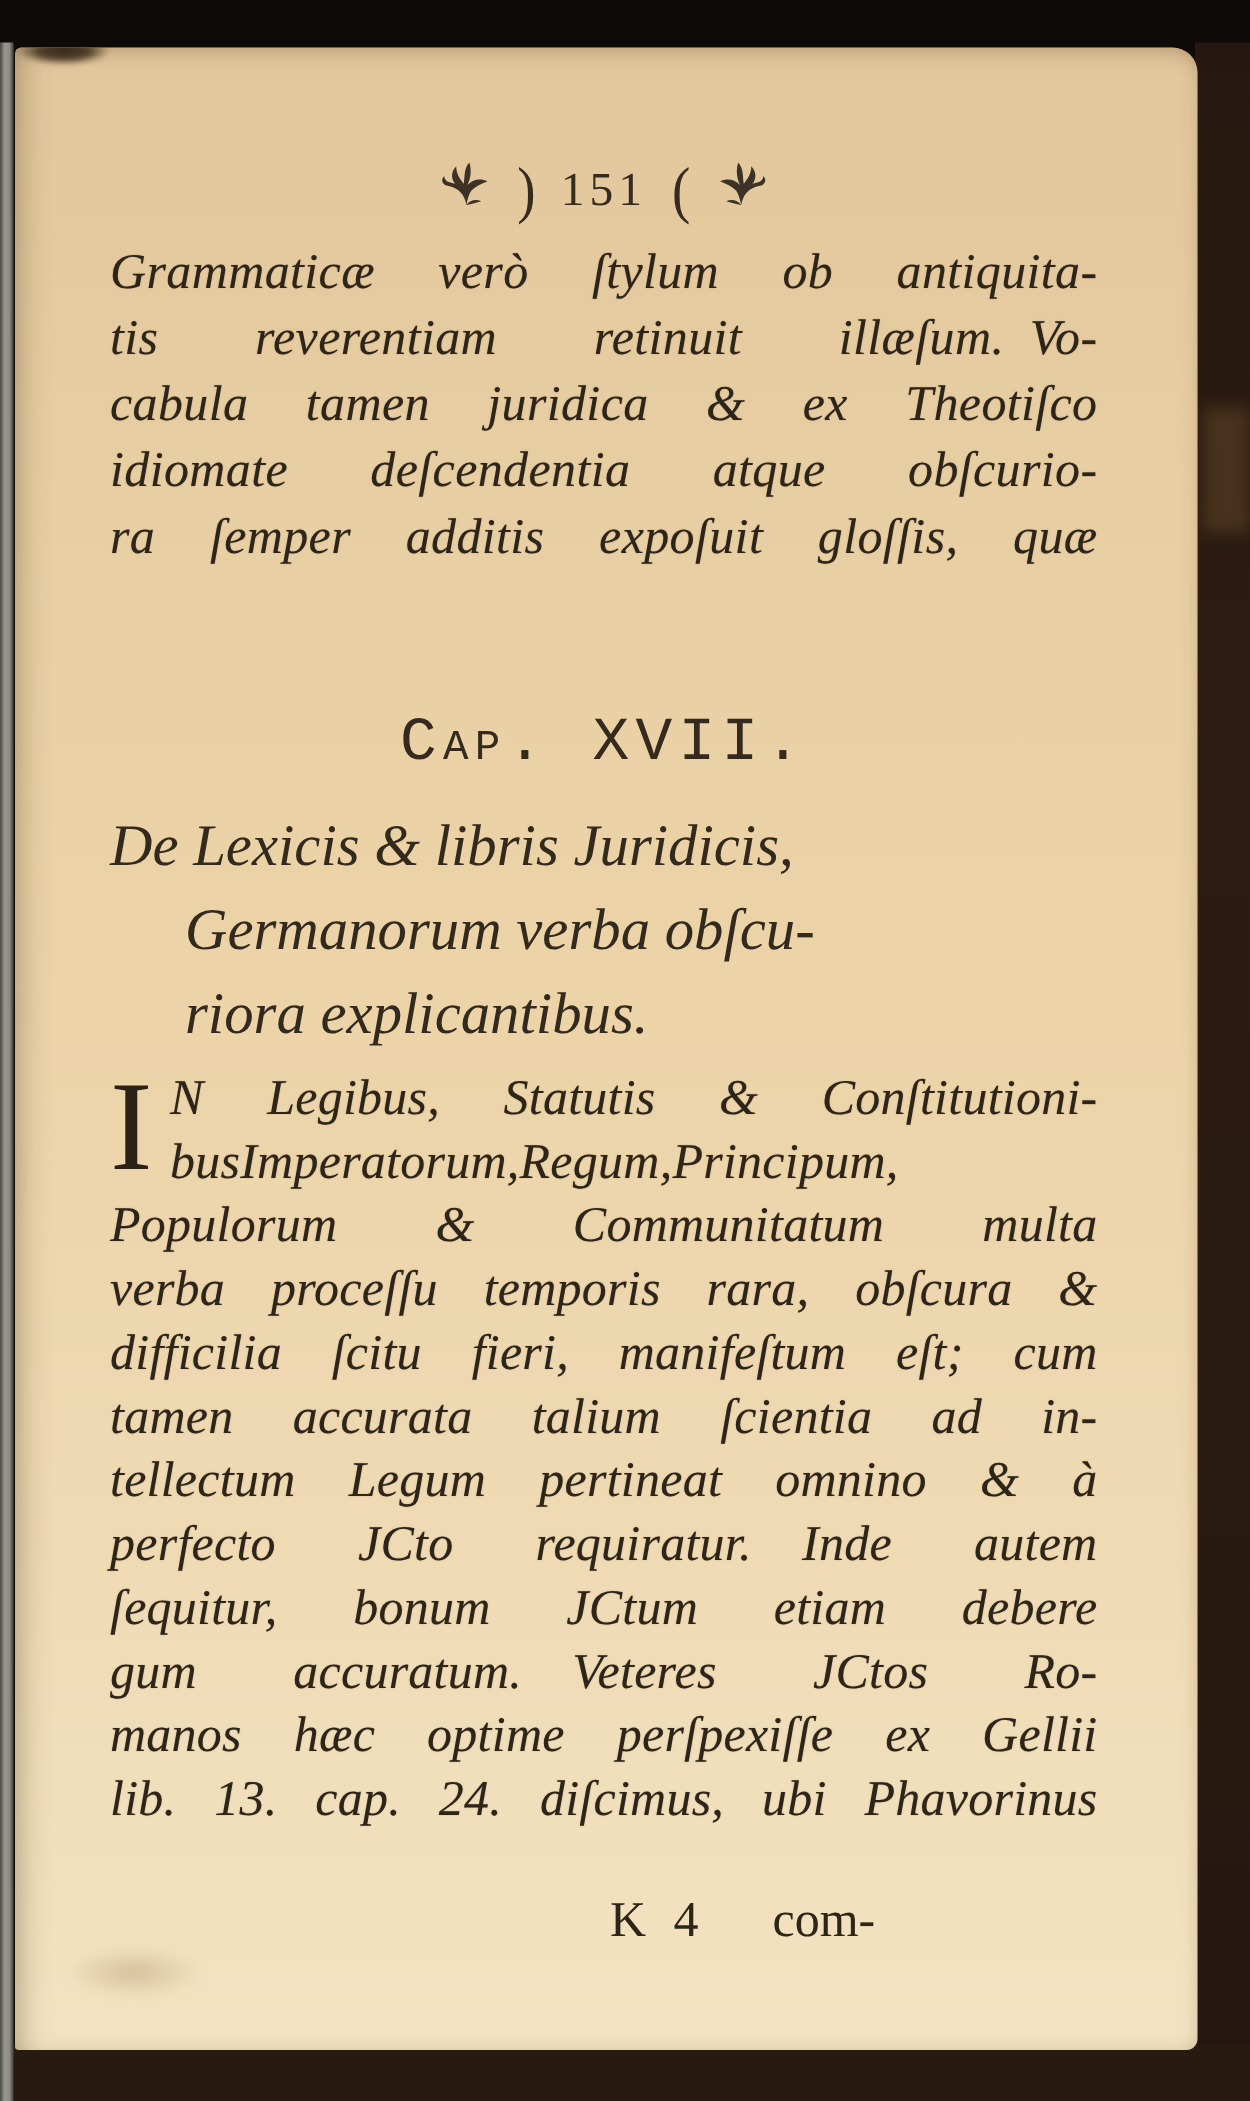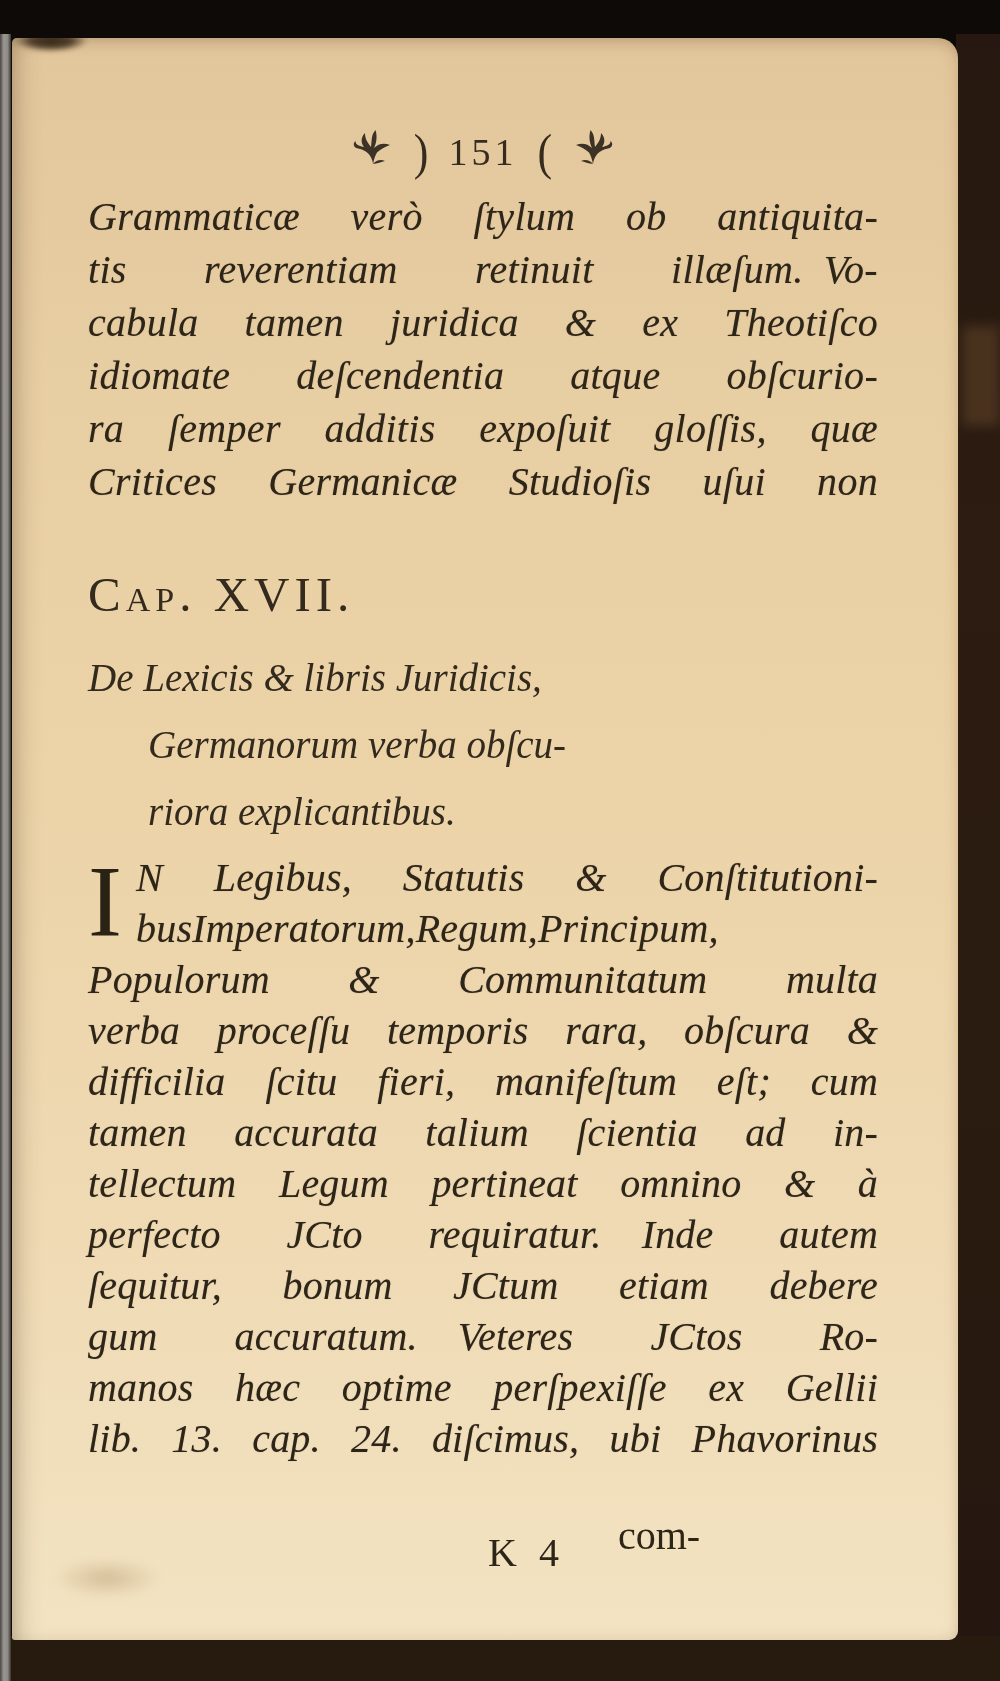--- a/index.html
+++ b/index.html
@@ -122,7 +122,6 @@
       <div class="line">cabula tamen juridica &amp; ex Theotiſco</div>
       <div class="line">idiomate deſcendentia atque obſcurio-</div>
       <div class="line">ra ſemper additis expoſuit gloſſis, quæ</div>
-      <div class="line">Critices Germanicæ Studioſis uſui non</div>
     </div>
 
     <div class="cap-heading">Cap. XVII.</div>

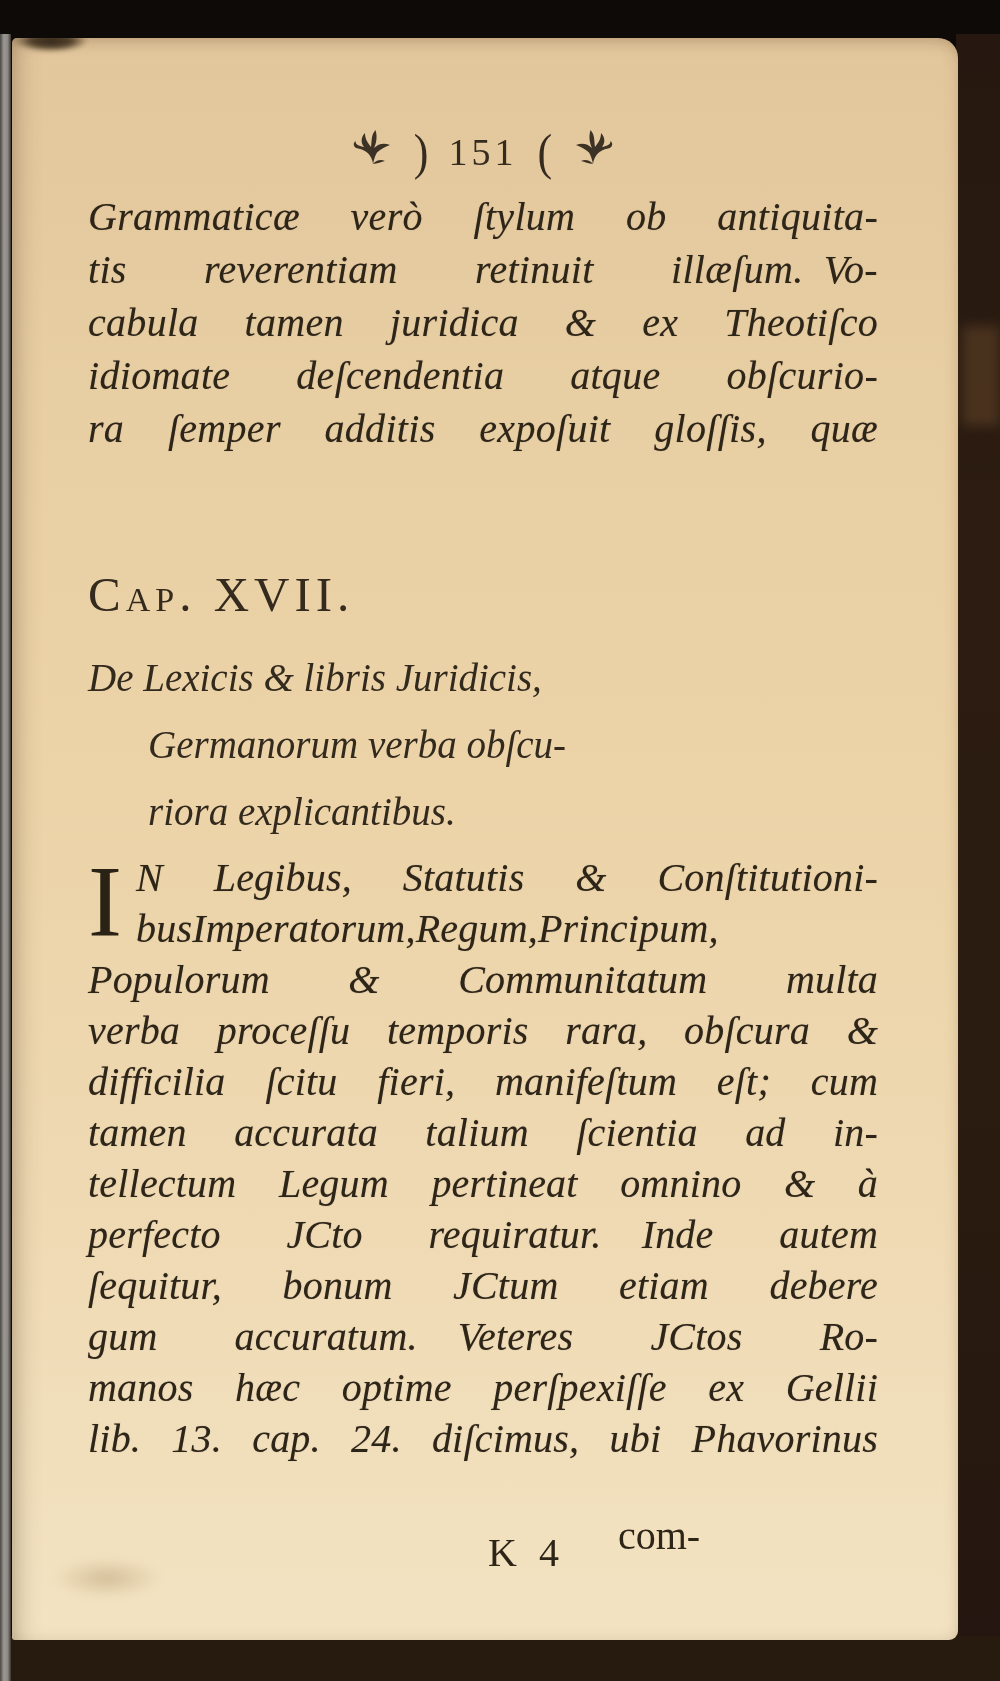--- a/index.html
+++ b/index.html
@@ -60,8 +60,8 @@
   .para1{position:absolute;left:76px;top:152px;width:790px;font-size:40px;line-height:53px;letter-spacing:.3px;}
   
   .cap-heading{
-    position:absolute;left:76px;top:528px;width:790px;
-    font-variant:small-caps;font-size:49px;letter-spacing:5px;color:#342a1d;
+    position:absolute;left:76px;top:528px;width:790px;text-align:center;
+    font-variant:small-caps;font-size:49px;letter-spacing:5px;color:#342a1d;font-family:Liberation Mono, monospace;
   }
   
   .subtitle{position:absolute;left:76px;top:606px;width:790px;font-style:italic;font-size:39px;line-height:67px;color:#332a1e;}

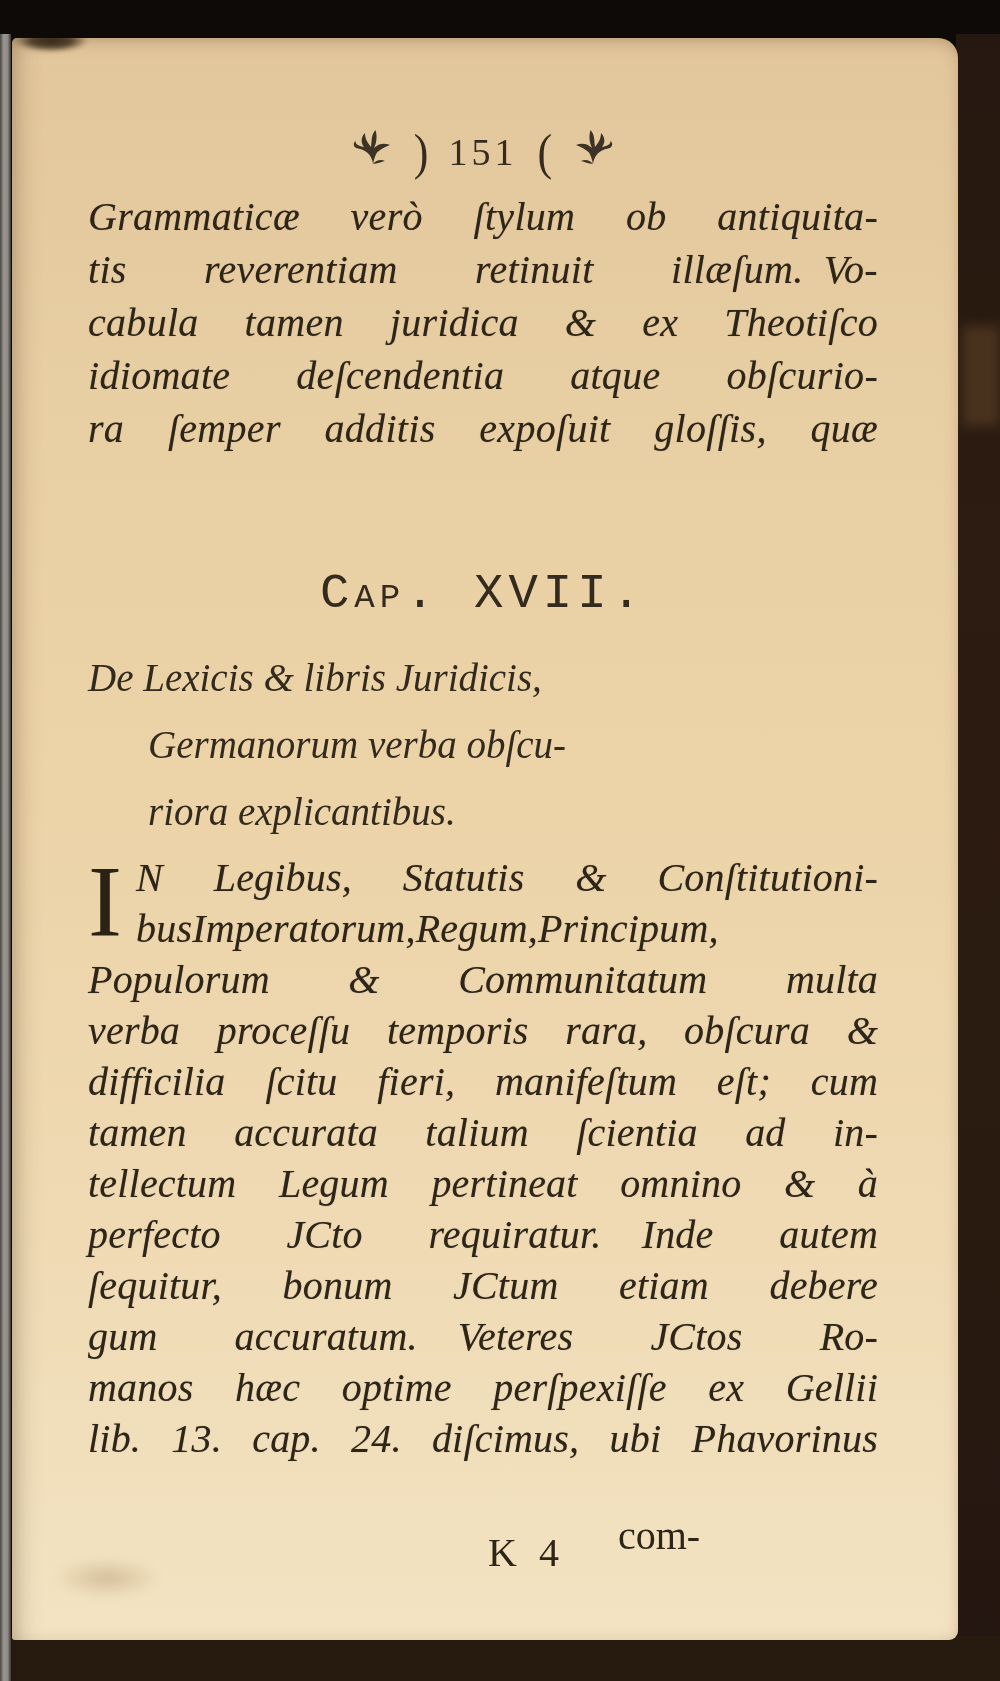--- a/index.html
+++ b/index.html
@@ -64,7 +64,7 @@
     font-variant:small-caps;font-size:49px;letter-spacing:5px;color:#342a1d;font-family:Liberation Mono, monospace;
   }
   
-  .subtitle{position:absolute;left:76px;top:606px;width:790px;font-style:italic;font-size:39px;line-height:67px;color:#332a1e;}
+  .subtitle{position:absolute;left:76px;top:606px;width:790px;font-style:italic;font-size:47px;line-height:67px;color:#332a1e;}
   .subtitle .s-indent{padding-left:60px;}
   
   .para2{position:absolute;left:76px;top:814px;width:790px;font-size:40px;line-height:51px;letter-spacing:.2px;}

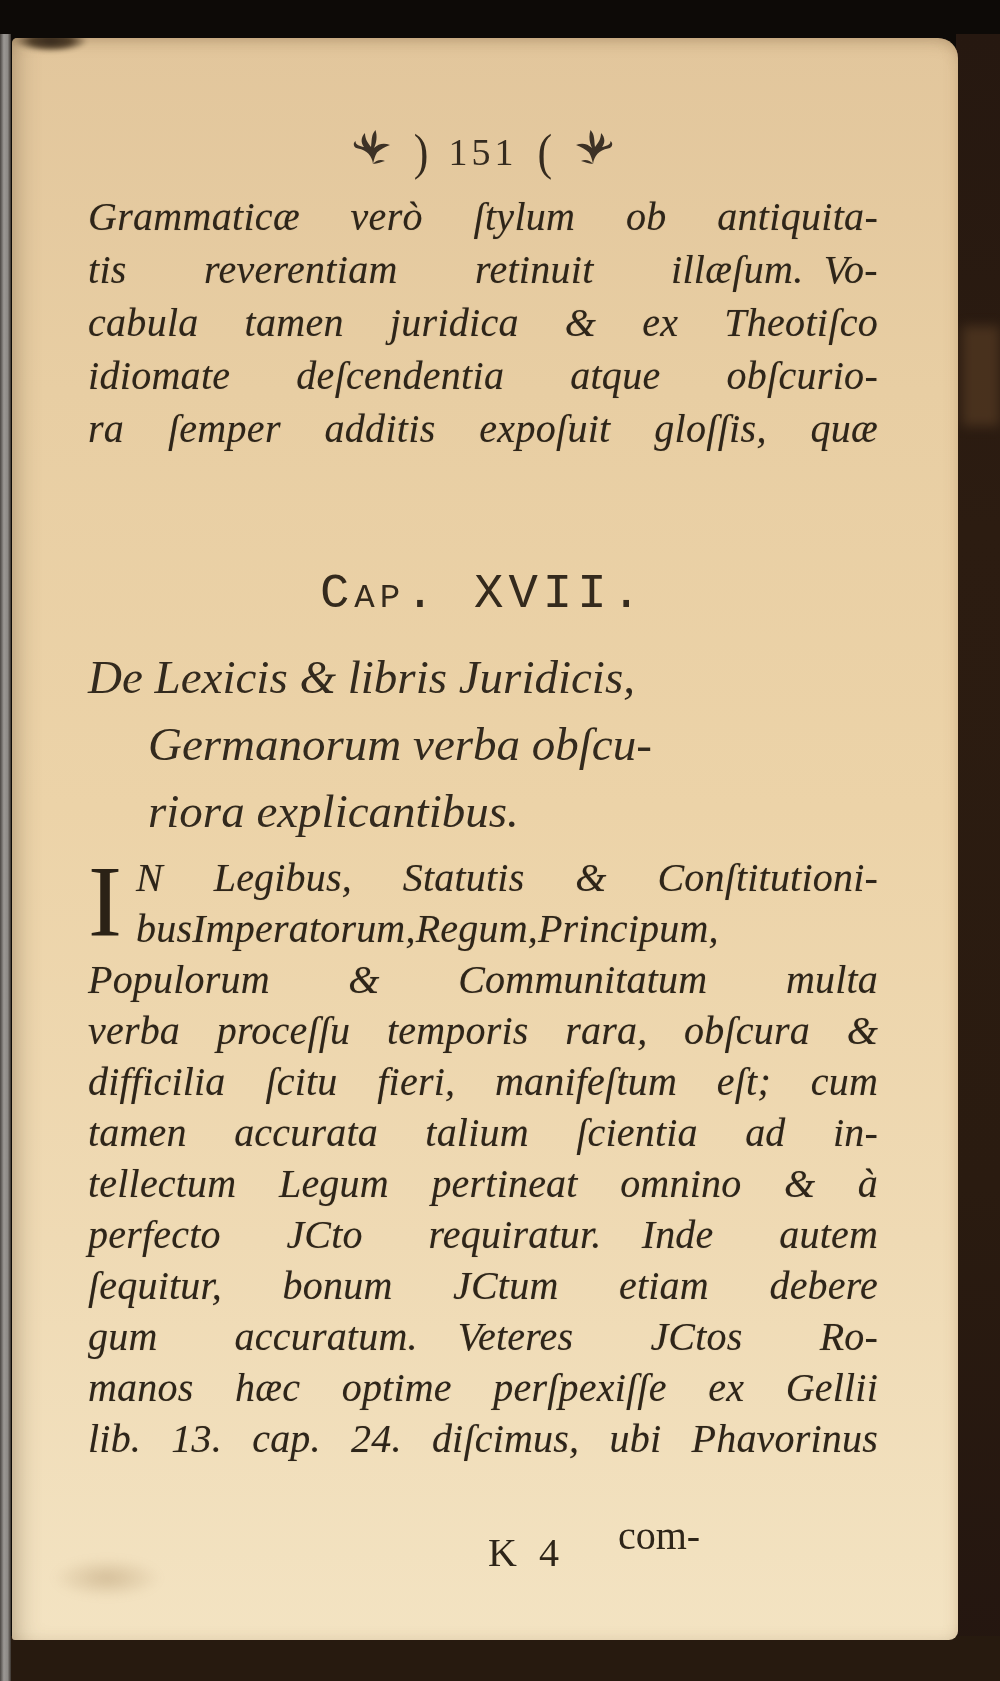--- a/index.html
+++ b/index.html
@@ -77,7 +77,7 @@
   .line.no-just{text-align-last:left;}
   
   .footer-row{position:absolute;left:76px;top:1474px;width:790px;height:52px;font-size:40px;}
-  .footer-row .sig{position:absolute;left:400px;letter-spacing:6px;margin-top:17px;}
+  .footer-row .sig{position:absolute;left:400px;letter-spacing:6px;}
   .footer-row .catch{position:absolute;left:530px;}
 </style>
 </head>

